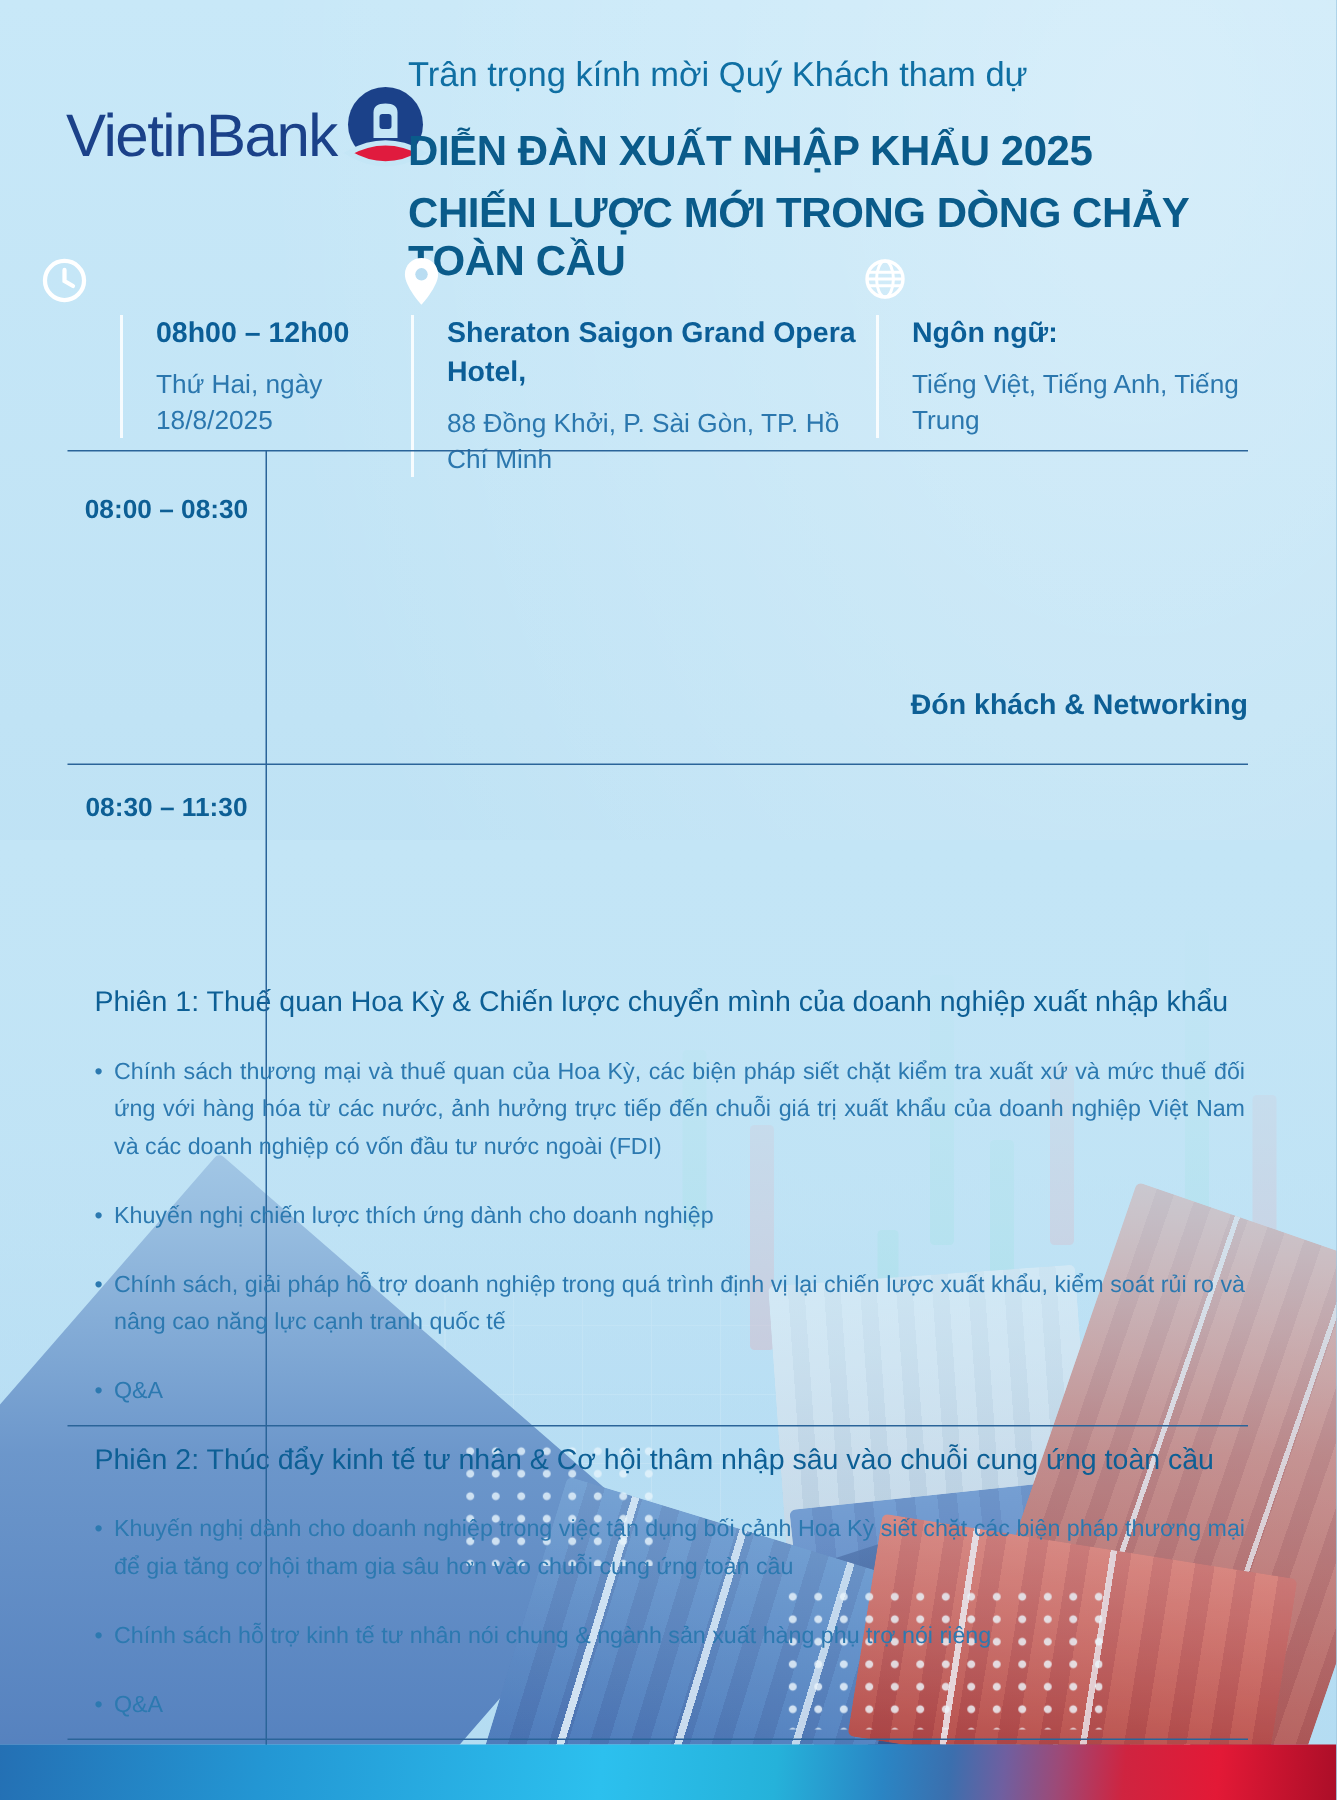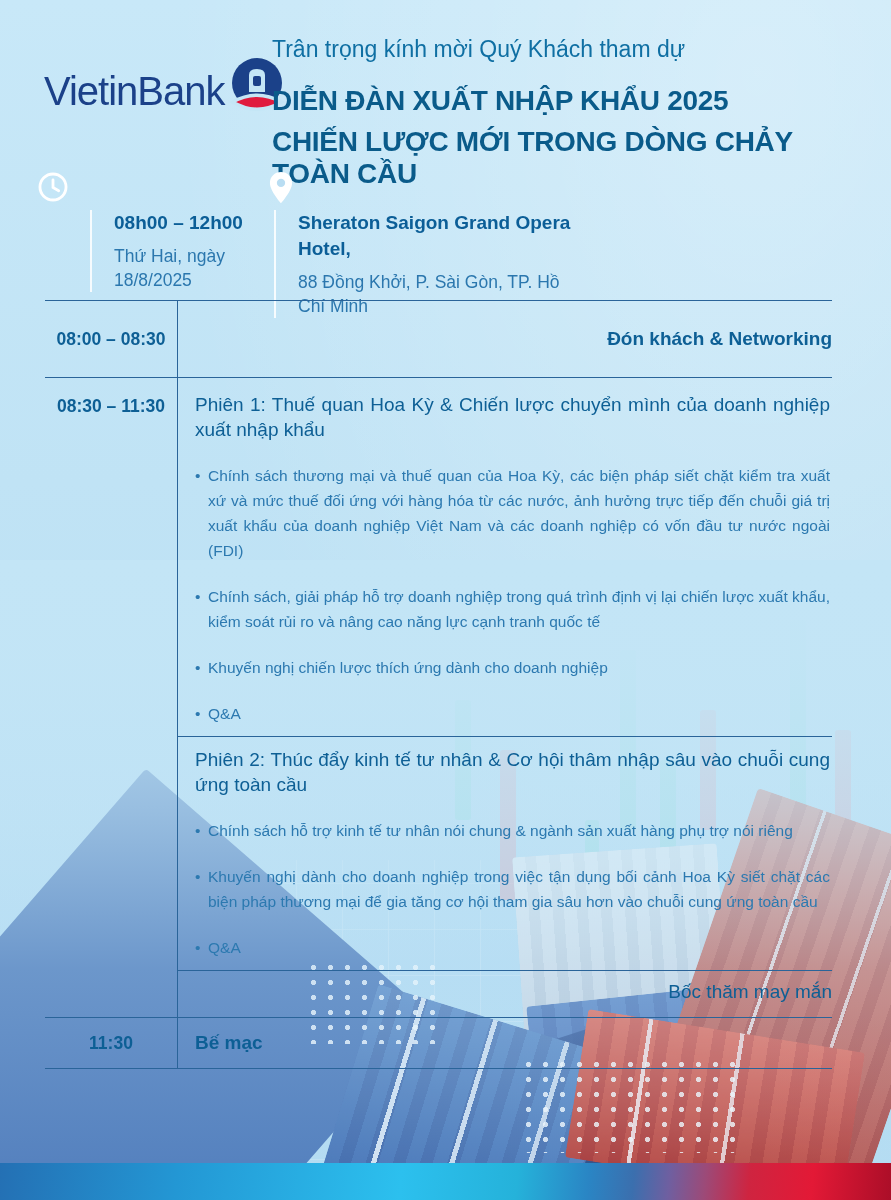--- a/index.html
+++ b/index.html
@@ -28,7 +28,7 @@
   .info-text{ margin-top:40px; border-left:2px solid rgba(255,255,255,0.85); padding-left:22px; }
   .info-primary{ font-size:19px; font-weight:800; color:#0b5e97; line-height:26px; margin-bottom:8px; }
   .info-secondary{ font-size:17.5px; color:#2b77ae; line-height:24px; }
-  .col-time{ left:46px; width:212px;padding-left:44px; }
+  .col-time{ left:36px; width:212px;padding-left:44px; }
   .col-venue{ left:274px; width:300px; }
   .col-lang{ left:584px; width:270px; }
 

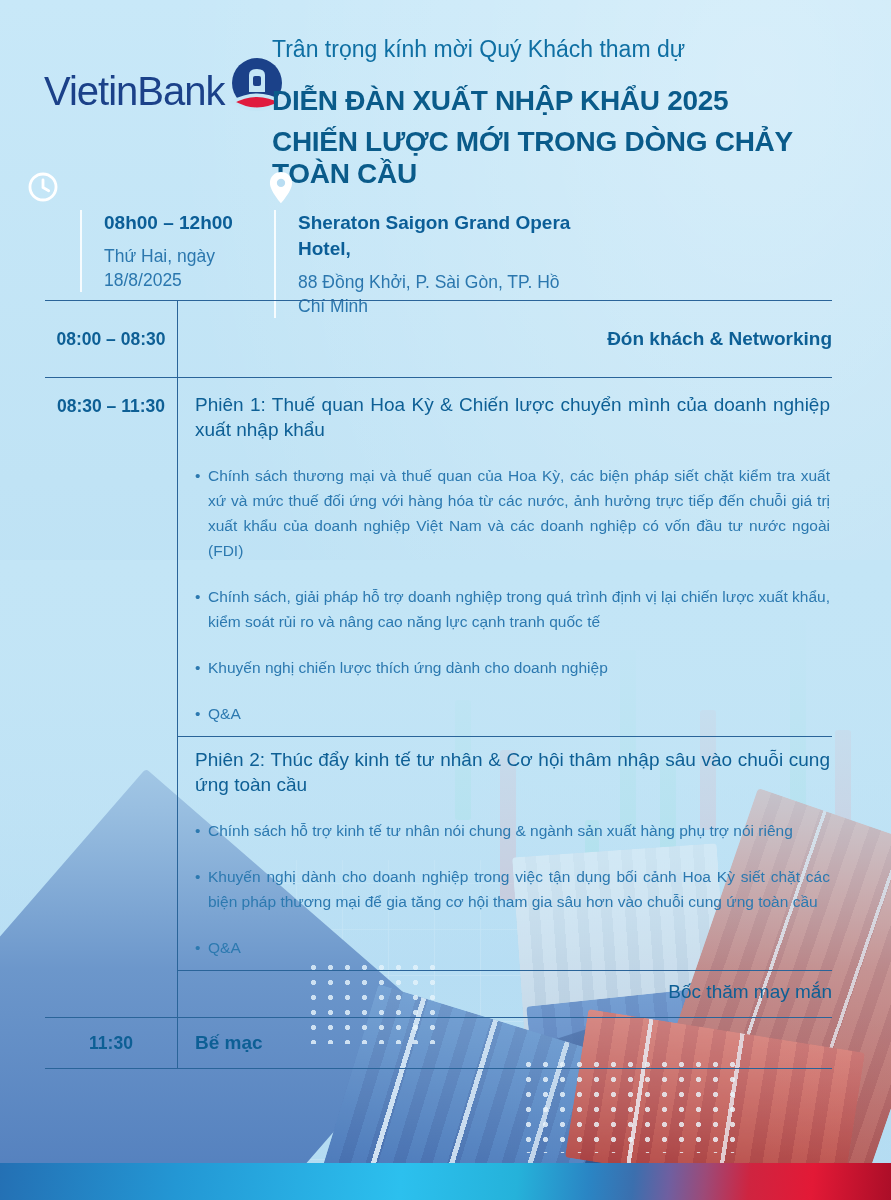--- a/index.html
+++ b/index.html
@@ -212,6 +212,17 @@
     </div>
   </div>
 
+  <div class="info-col col-lang">
+    <svg class="icn" width="32" height="32" viewBox="0 0 24 24">
+      <circle cx="12" cy="12" r="9" fill="none" stroke="#ffffff" stroke-width="1.7"></circle>
+      <ellipse cx="12" cy="12" rx="4.2" ry="9" fill="none" stroke="#ffffff" stroke-width="1.5"></ellipse>
+      <path d="M3.4 8.6h17.2 M3 12h18 M3.4 15.4h17.2" stroke="#ffffff" stroke-width="1.5" fill="none"></path>
+    </svg>
+    <div class="info-text">
+      <div class="info-primary">Ngôn ngữ:</div>
+      <div class="info-secondary">Tiếng Việt, Tiếng Anh, Tiếng Trung</div>
+    </div>
+  </div>
 
   <div class="agenda">
 

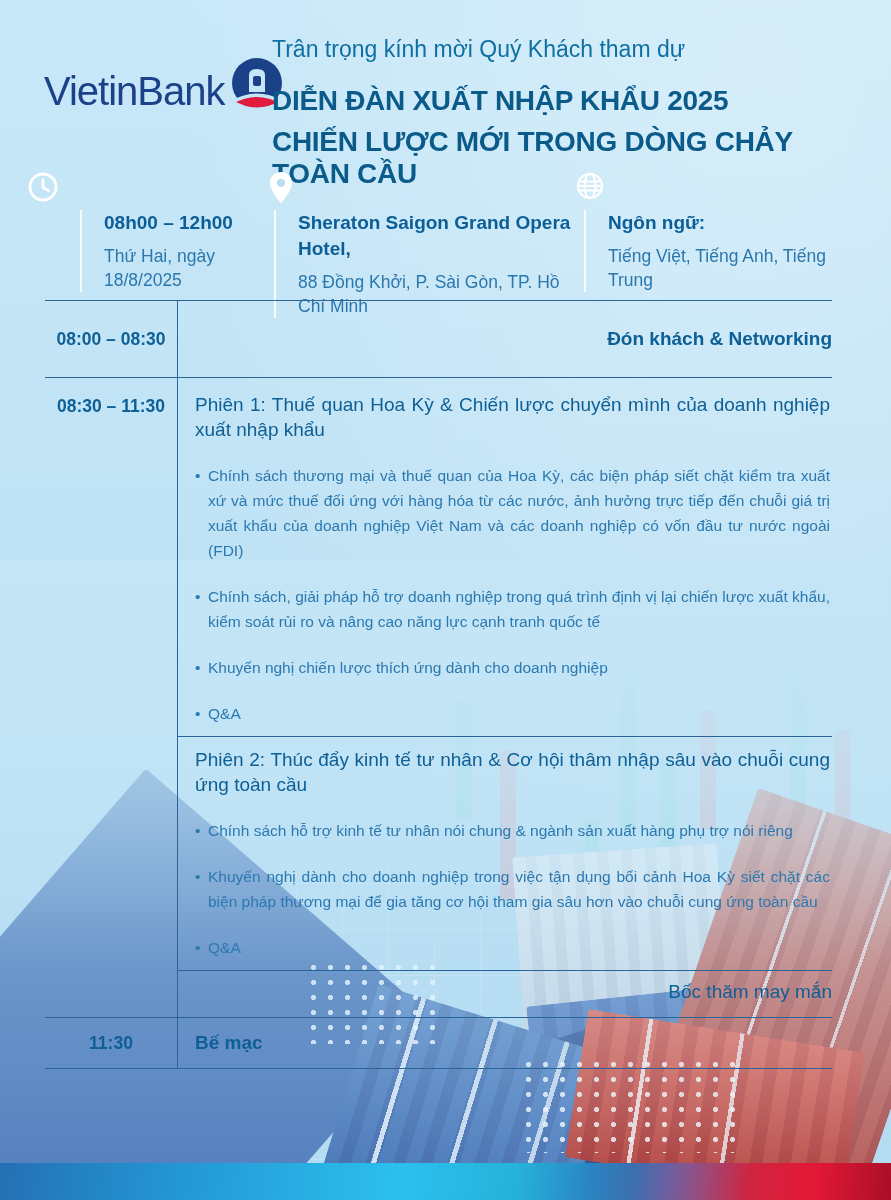--- a/index.html
+++ b/index.html
@@ -35,7 +35,7 @@
   
   .agenda{ position:absolute; left:45px; top:300px; width:787px; z-index:3; }
   .agenda::before{ content:""; position:absolute; left:132px; top:0; bottom:0; width:1px; background:#2a6499; }
-  .trow{ display:flex; border-top:1px solid #2a6499; }
+  .trow{ display:flex; border-top:1px solid #2a6499;flex-direction:column; }
   .trow:last-child{ border-bottom:1px solid #2a6499; }
   .tcell-time{ width:132px; flex:0 0 132px; text-align:center; font-weight:800; font-size:17.5px; color:#0d5f95; }
   .tcell-content{ flex:1; min-width:0; }

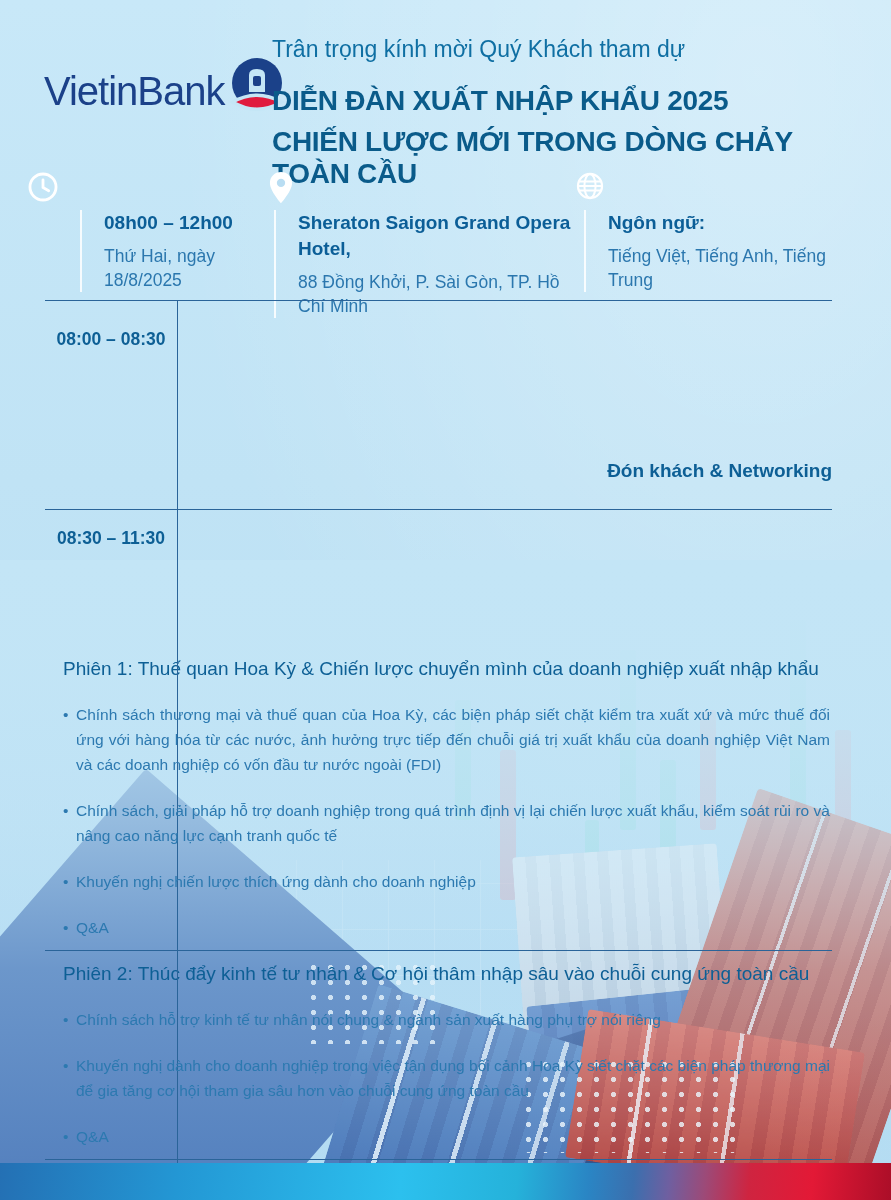--- a/index.html
+++ b/index.html
@@ -239,8 +239,8 @@
           <div class="session-heading">Phiên 1: Thuế quan Hoa Kỳ &amp; Chiến lược chuyển mình của doanh nghiệp xuất nhập khẩu</div>
           <ul class="bullets">
             <li>Chính sách thương mại và thuế quan của Hoa Kỳ, các biện pháp siết chặt kiểm tra xuất xứ và mức thuế đối ứng với hàng hóa từ các nước, ảnh hưởng trực tiếp đến chuỗi giá trị xuất khẩu của doanh nghiệp Việt Nam và các doanh nghiệp có vốn đầu tư nước ngoài (FDI)</li>
+            <li>Khuyến nghị chiến lược thích ứng dành cho doanh nghiệp</li>
             <li>Chính sách, giải pháp hỗ trợ doanh nghiệp trong quá trình định vị lại chiến lược xuất khẩu, kiểm soát rủi ro và nâng cao năng lực cạnh tranh quốc tế</li>
-            <li>Khuyến nghị chiến lược thích ứng dành cho doanh nghiệp</li>
             <li>Q&amp;A</li>
           </ul>
         </div>

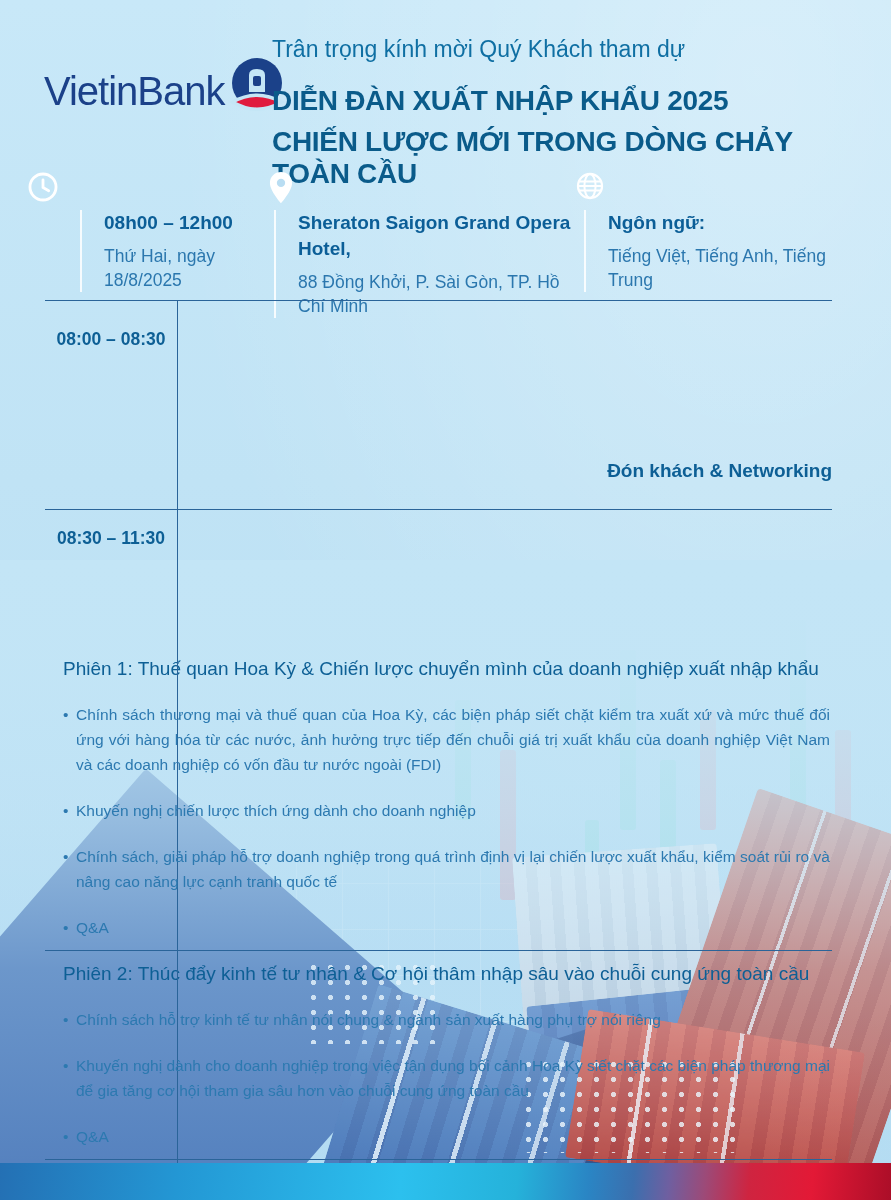--- a/index.html
+++ b/index.html
@@ -250,8 +250,8 @@
         <div class="session">
           <div class="session-heading">Phiên 2: Thúc đẩy kinh tế tư nhân &amp; Cơ hội thâm nhập sâu vào chuỗi cung ứng toàn cầu</div>
           <ul class="bullets">
+            <li>Khuyến nghị dành cho doanh nghiệp trong việc tận dụng bối cảnh Hoa Kỳ siết chặt các biện pháp thương mại để gia tăng cơ hội tham gia sâu hơn vào chuỗi cung ứng toàn cầu</li>
             <li>Chính sách hỗ trợ kinh tế tư nhân nói chung &amp; ngành sản xuất hàng phụ trợ nói riêng</li>
-            <li>Khuyến nghị dành cho doanh nghiệp trong việc tận dụng bối cảnh Hoa Kỳ siết chặt các biện pháp thương mại để gia tăng cơ hội tham gia sâu hơn vào chuỗi cung ứng toàn cầu</li>
             <li>Q&amp;A</li>
           </ul>
         </div>

